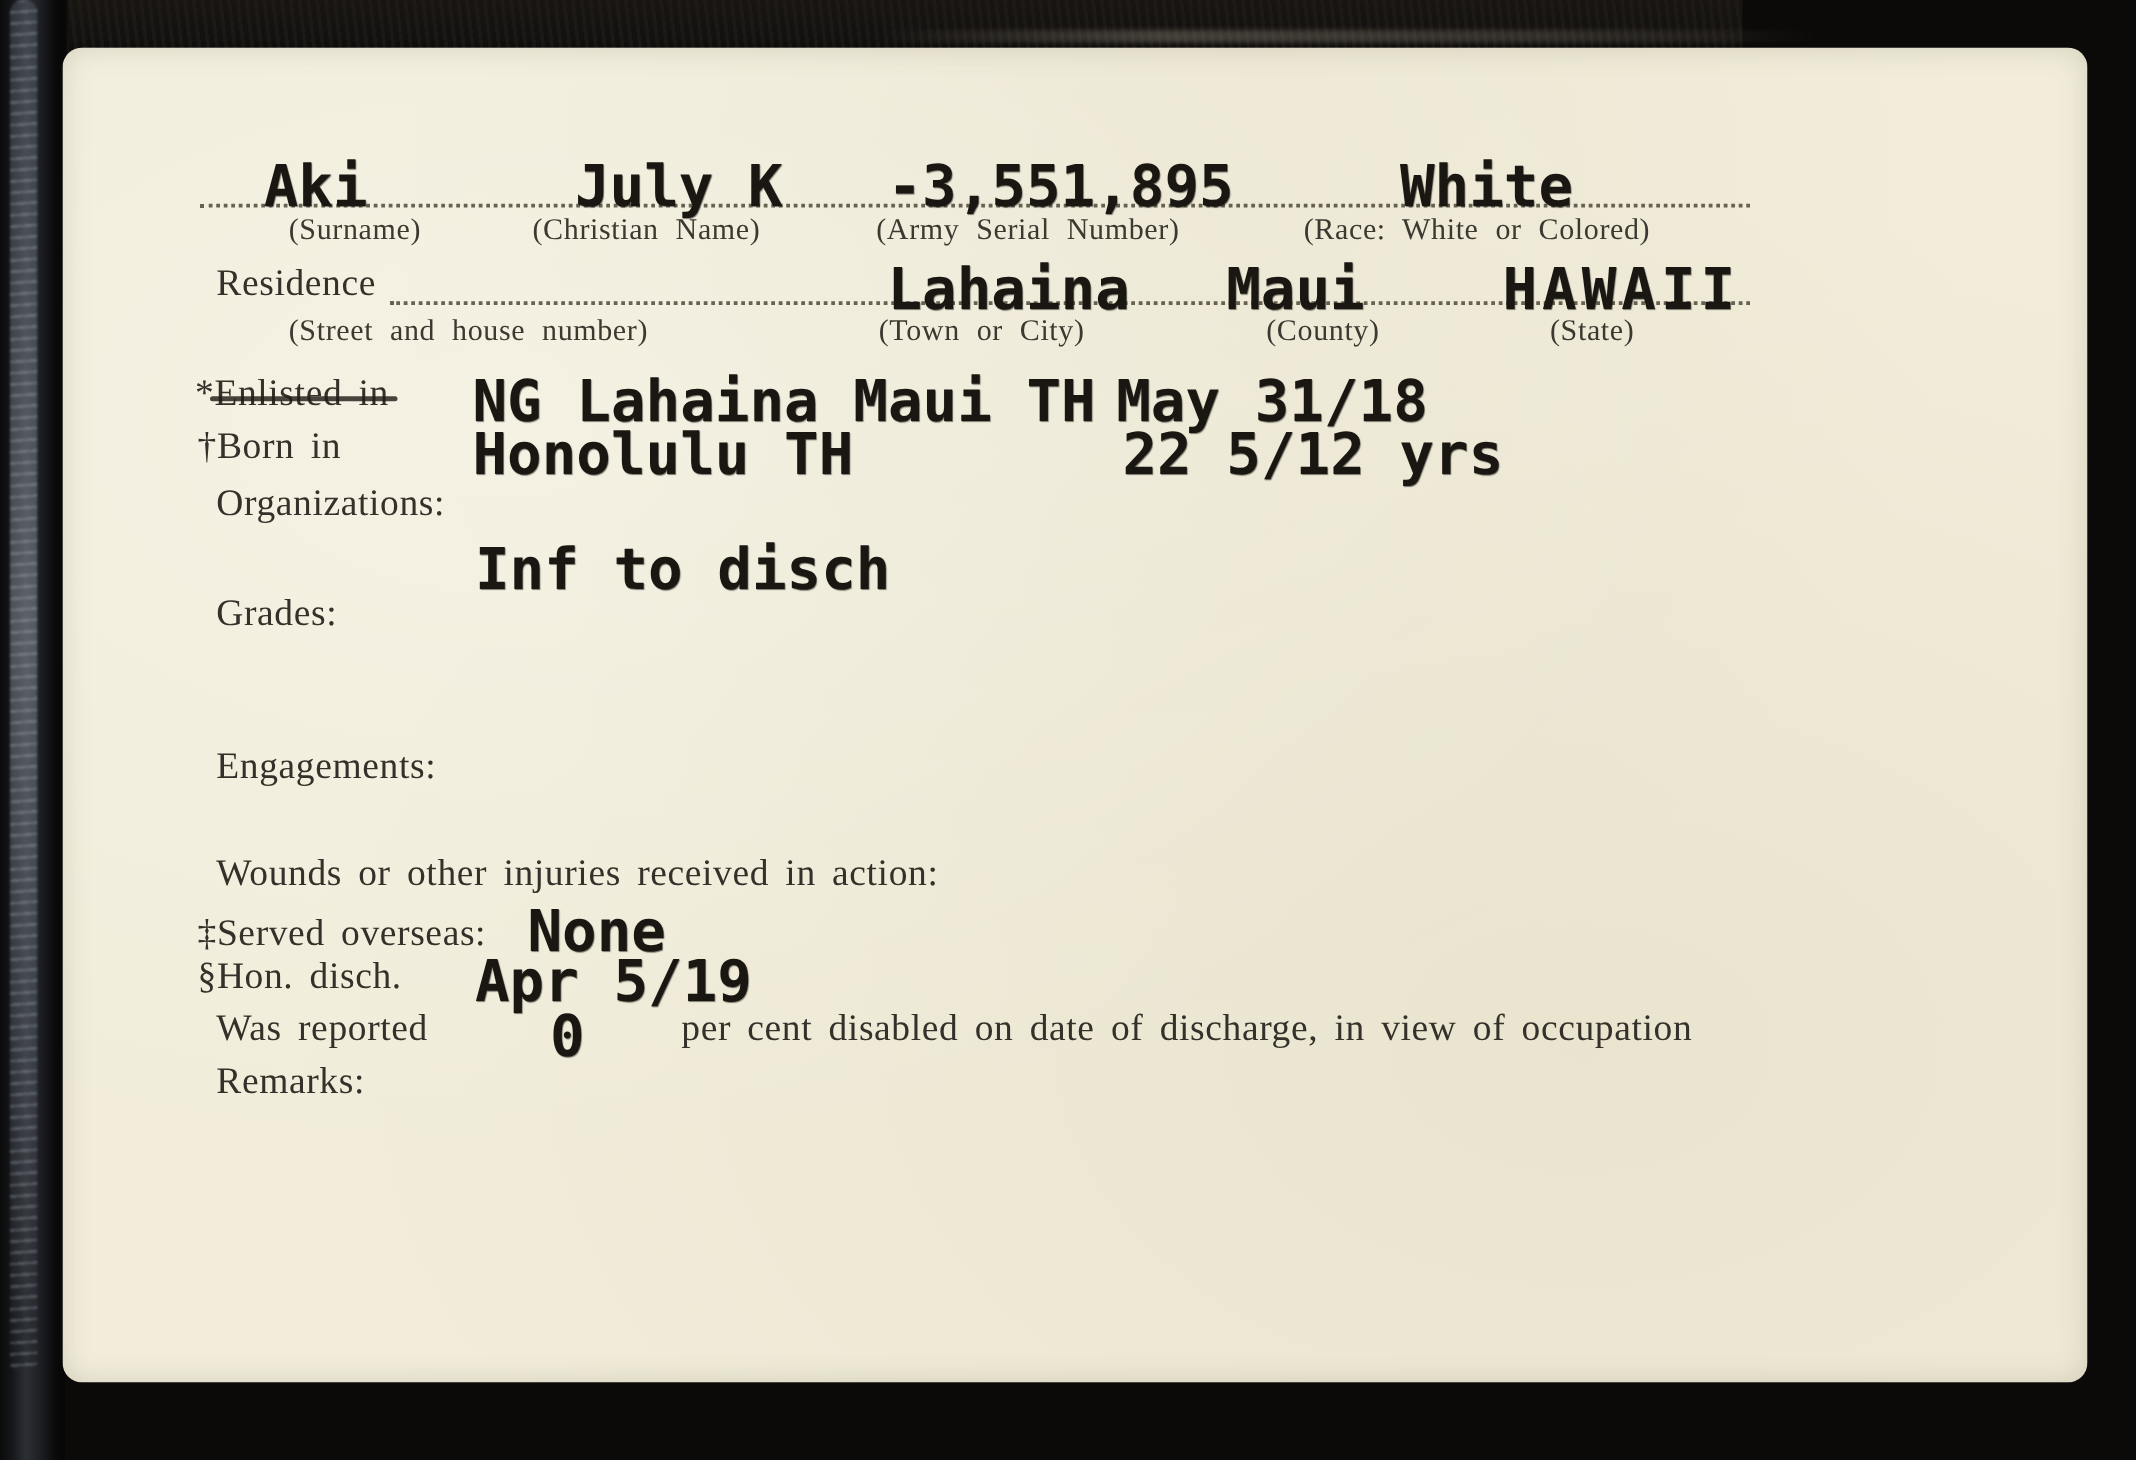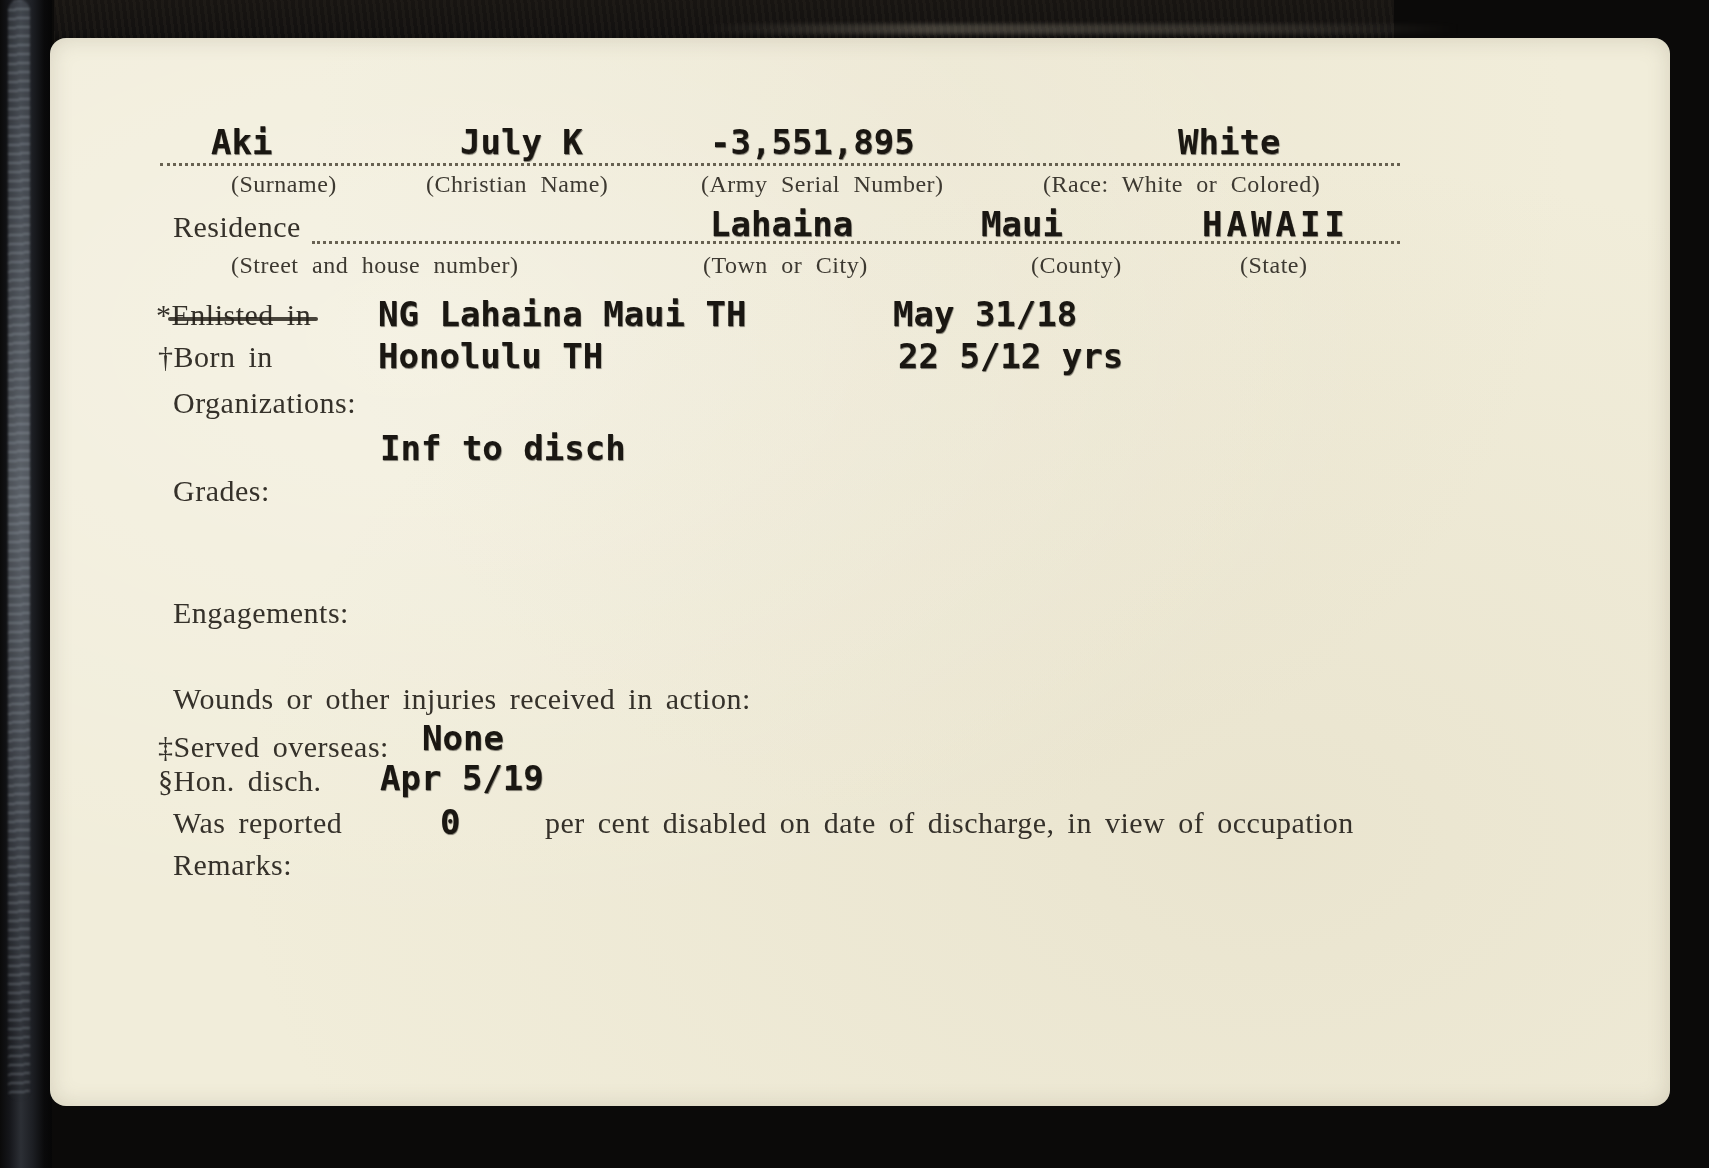--- a/index.html
+++ b/index.html
@@ -65,7 +65,7 @@
     font-family:"DejaVu Sans Mono","Liberation Mono", monospace;
     font-weight:700;
     color:#1a1712;
-    font-size:34px;
+    font-size:46px;
     white-space:nowrap;
     text-shadow:0.6px 0.8px 0.8px rgba(26,23,18,0.55);
   }

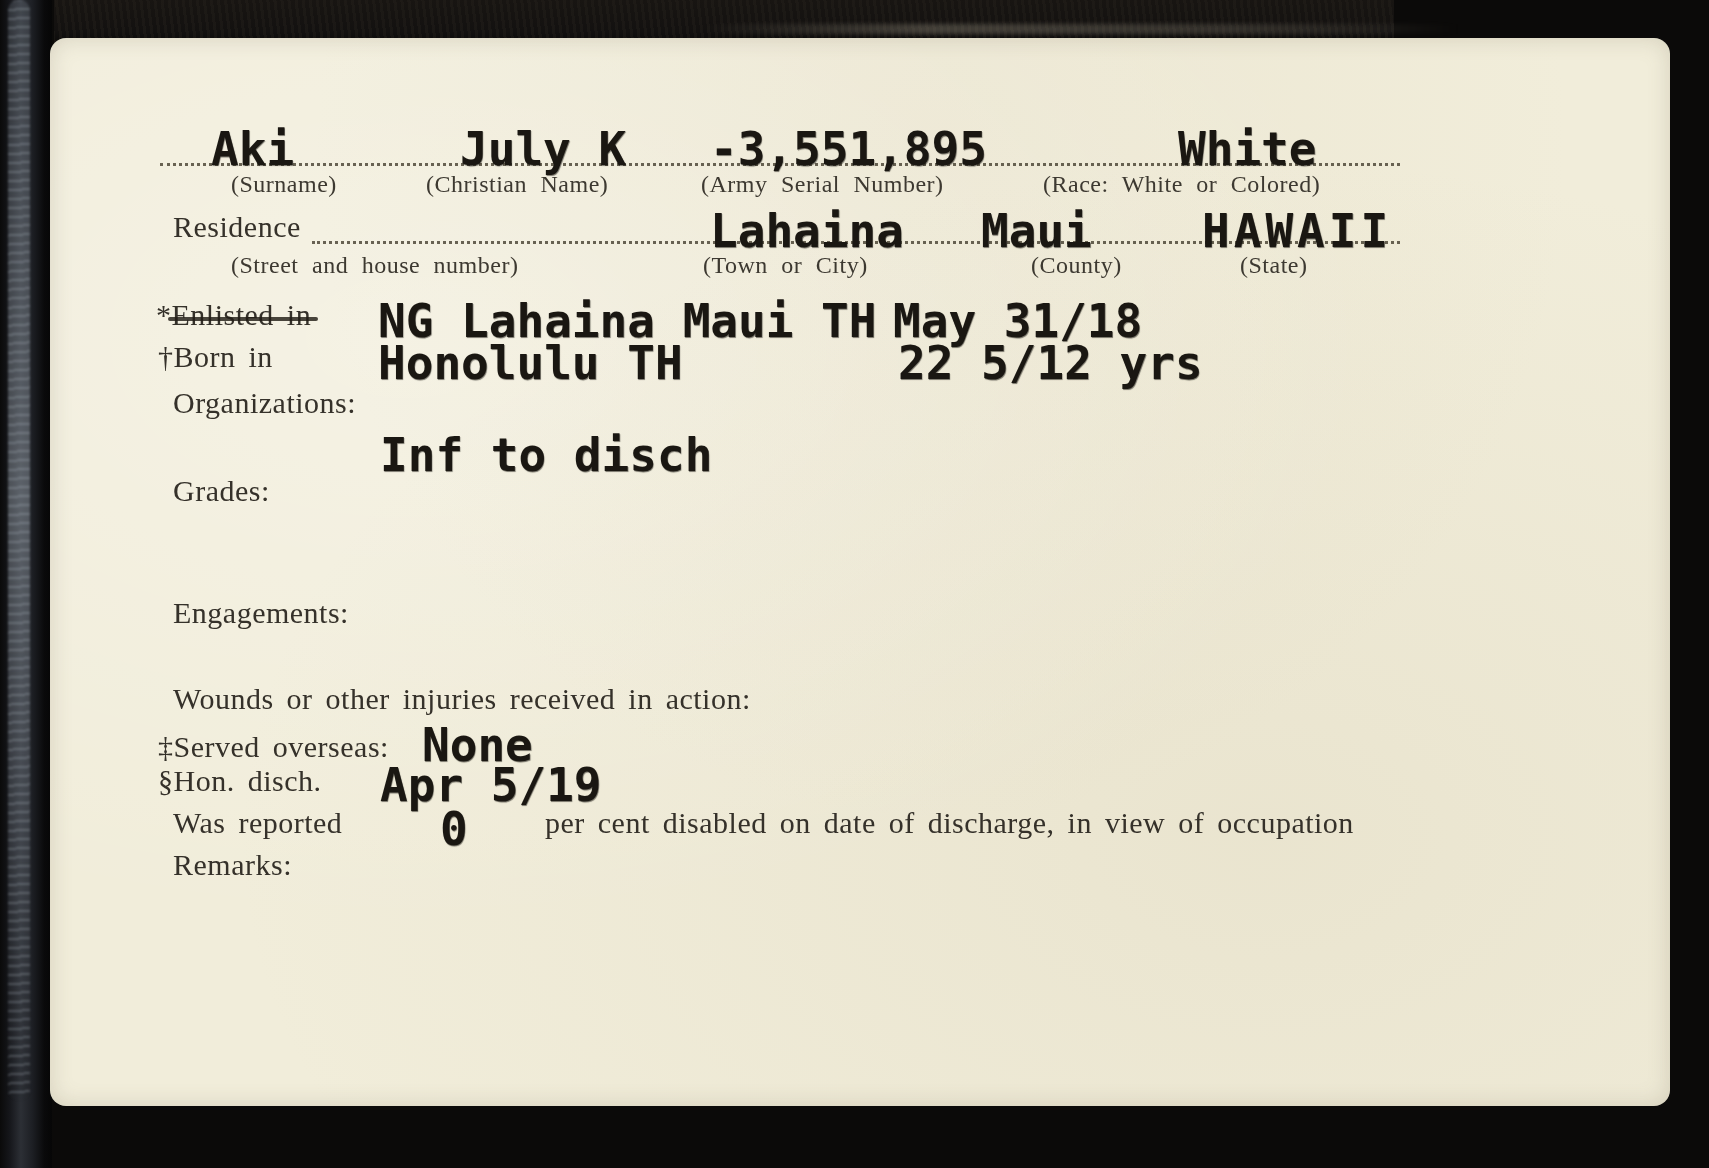--- a/index.html
+++ b/index.html
@@ -98,7 +98,7 @@
     <div class="typed" style="left:161px;top:84px;">Aki</div>
     <div class="typed" style="left:410px;top:84px;">July K</div>
     <div class="typed" style="left:660px;top:84px;">-3,551,895</div>
-    <div class="typed" style="left:1128px;top:84px;">White</div>
+    <div class="typed" style="left:1070px;top:84px;">White</div>
     <div class="printed small" style="left:181px;top:133px;">(Surname)</div>
     <div class="printed small" style="left:376px;top:133px;">(Christian Name)</div>
     <div class="printed small" style="left:651px;top:133px;">(Army Serial Number)</div>

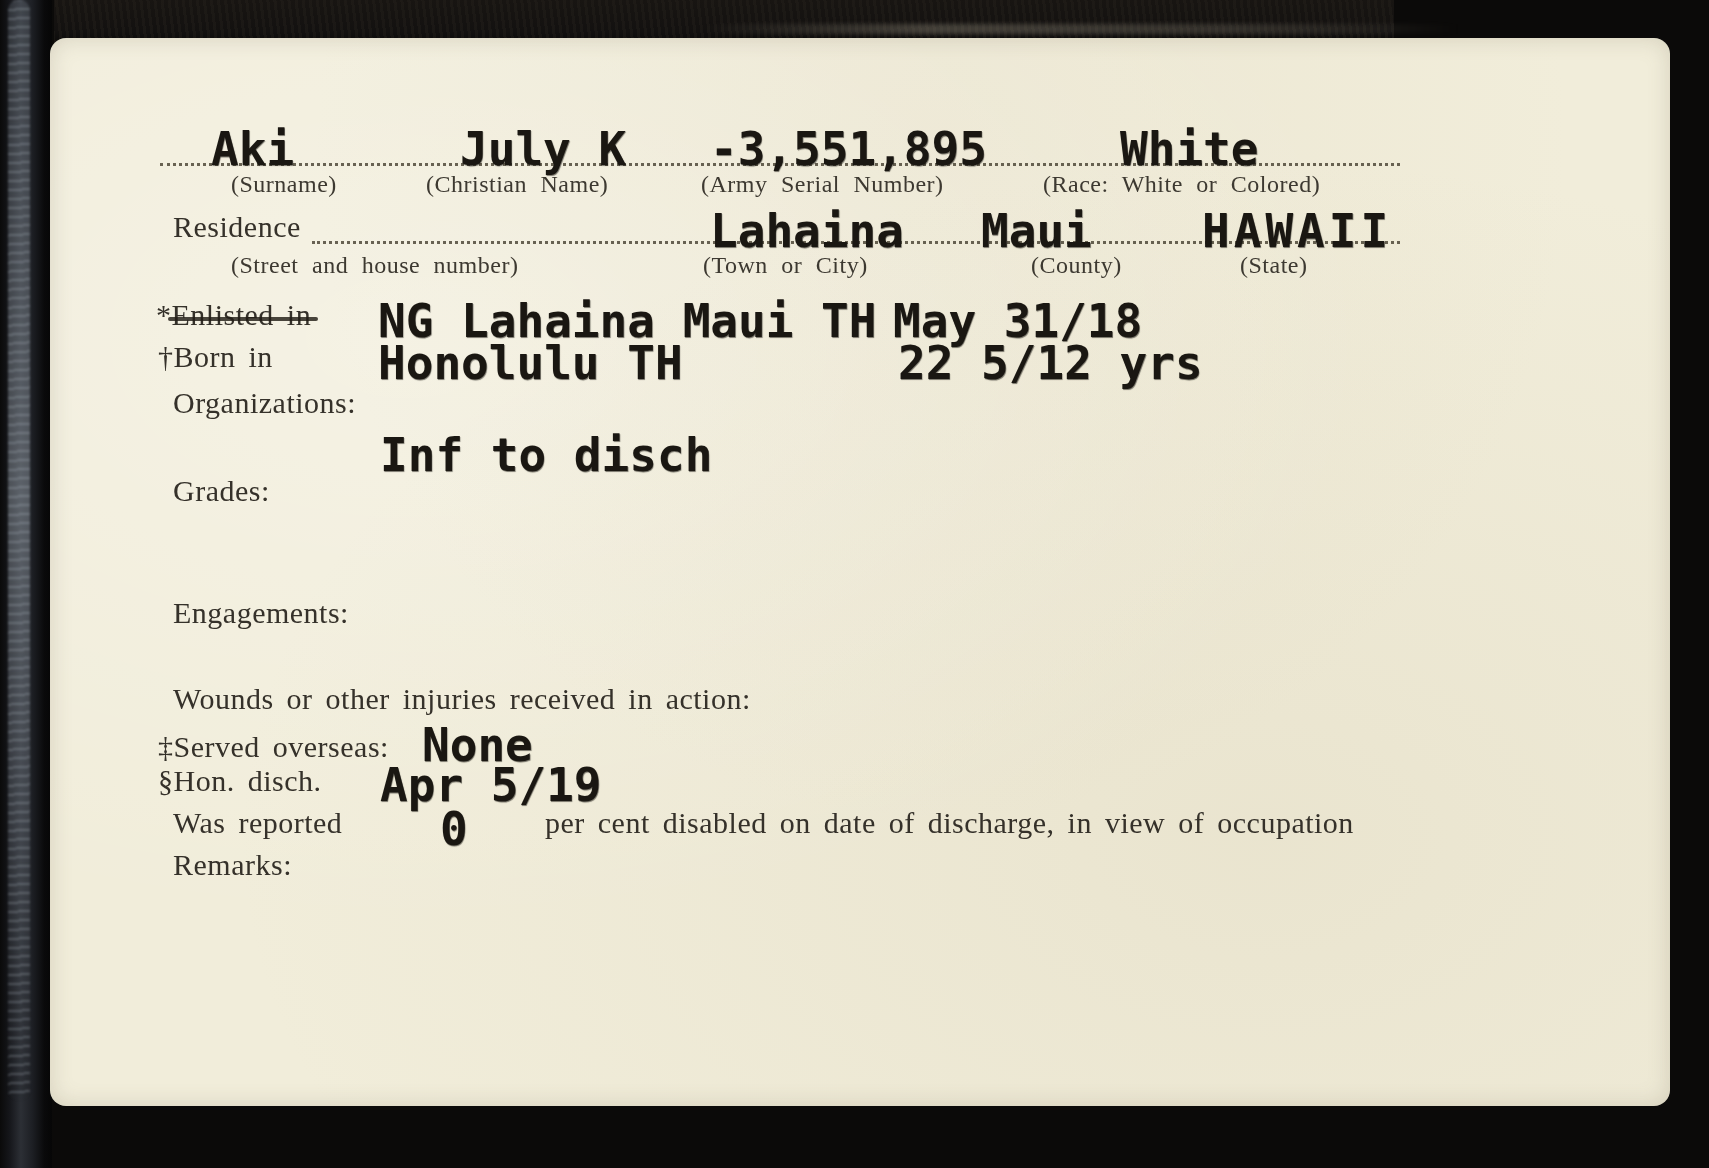--- a/index.html
+++ b/index.html
@@ -111,7 +111,7 @@
     <div class="typed caps" style="left:1152px;top:166px;">HAWAII</div>
     <div class="printed small" style="left:181px;top:214px;">(Street and house number)</div>
     <div class="printed small" style="left:653px;top:214px;font-family:Liberation Serif, serif;">(Town or City)</div>
-    <div class="printed small" style="left:963px;top:214px;margin-left:18px;">(County)</div>
+    <div class="printed small" style="left:963px;top:214px;">(County)</div>
     <div class="printed small" style="left:1190px;top:214px;">(State)</div>
 
     <div class="printed" style="left:106px;top:260px;"><span>*</span><span>Enlisted</span> <span>in</span></div>

